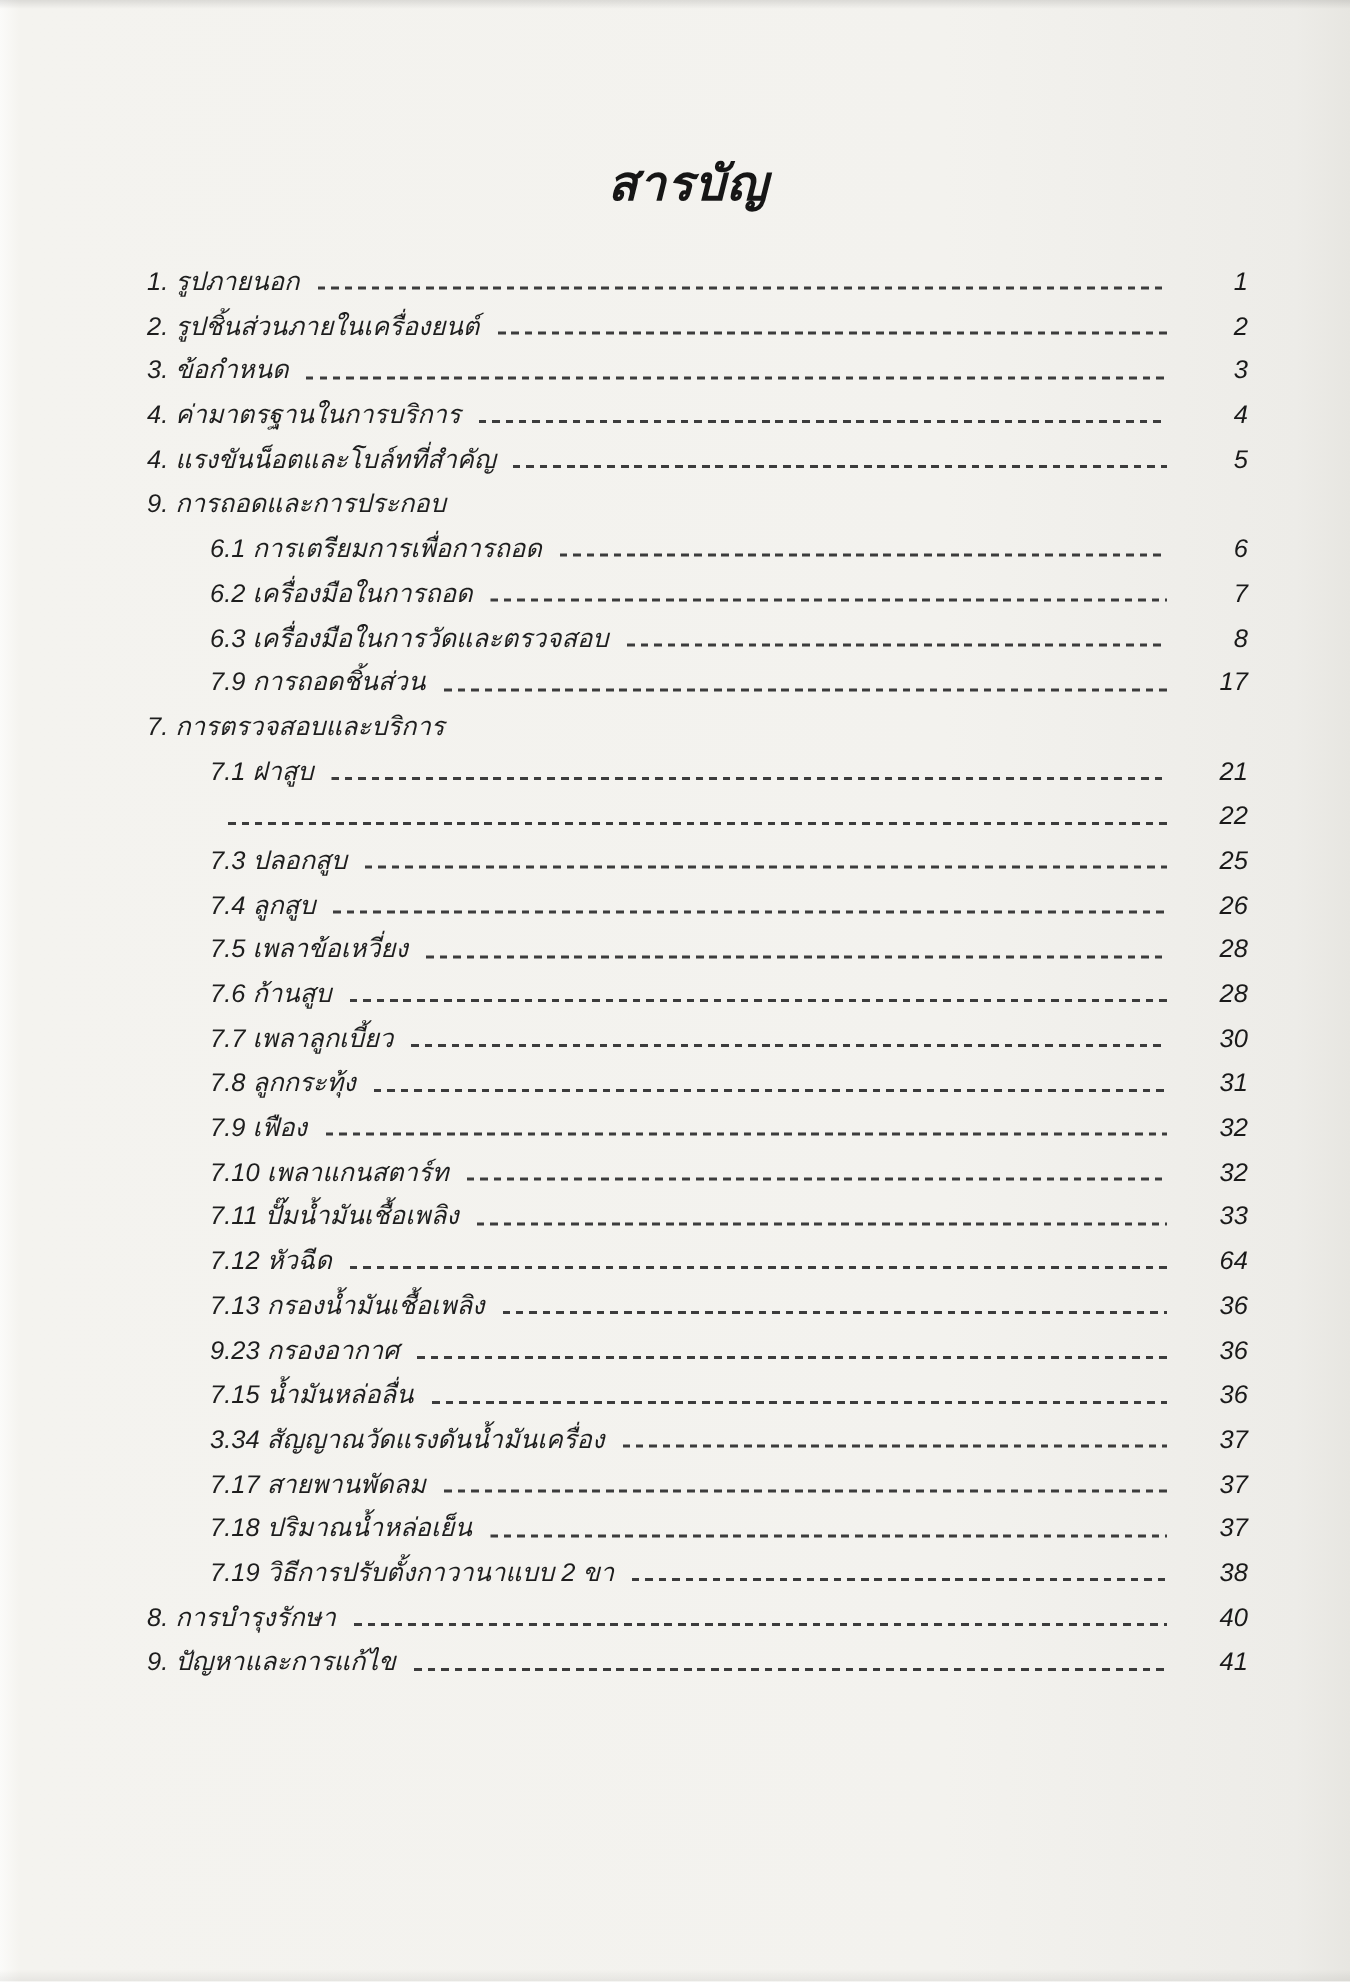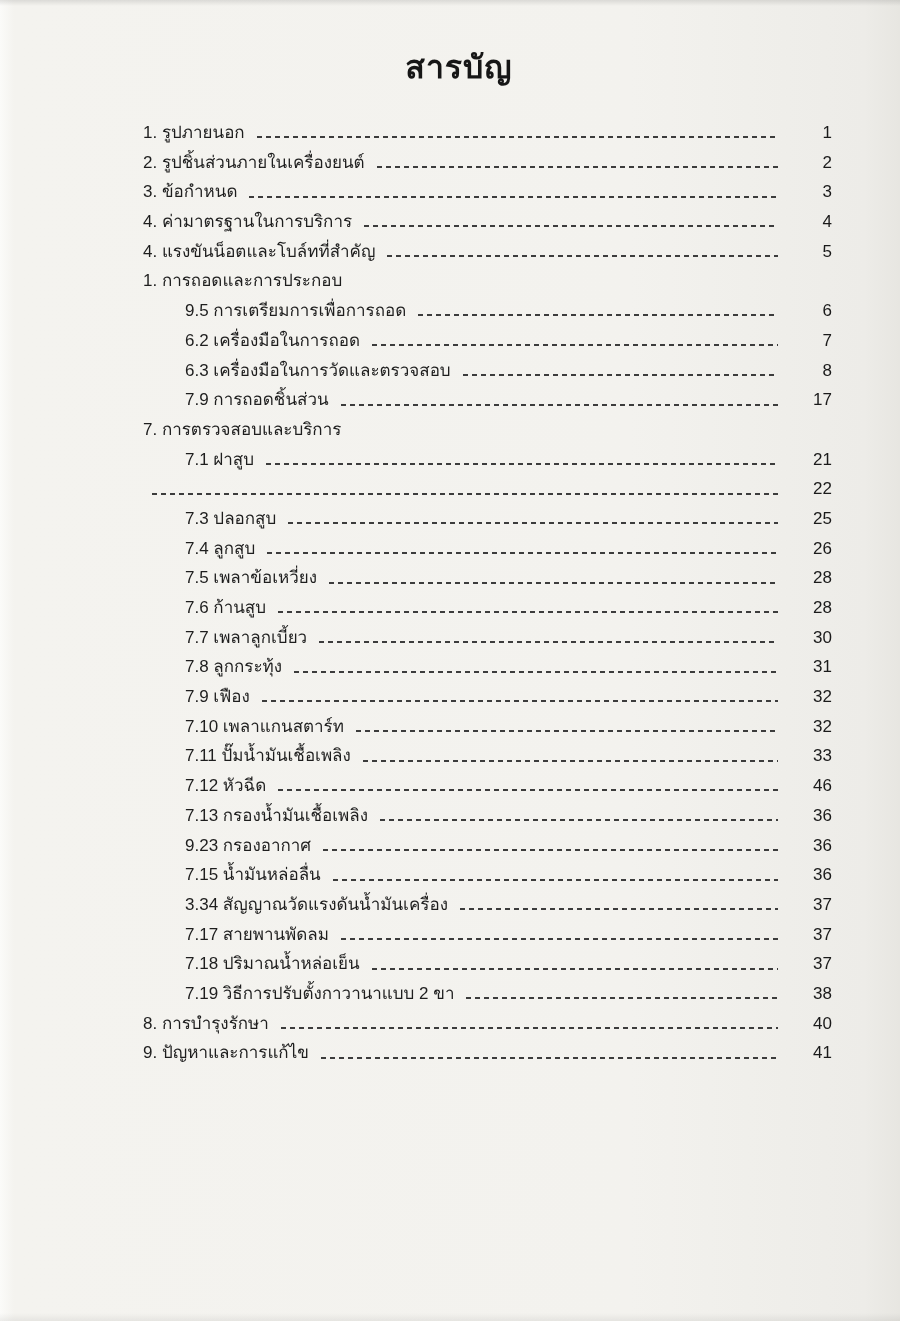--- a/index.html
+++ b/index.html
@@ -41,7 +41,8 @@
     position: relative;
     width: 100%;
     height: 100%;
-    padding: 41px 68px 40px 98px;
+    padding: 96px 68px 40px 98px;
+    font-style: italic;
   }
 
   .doc-title {

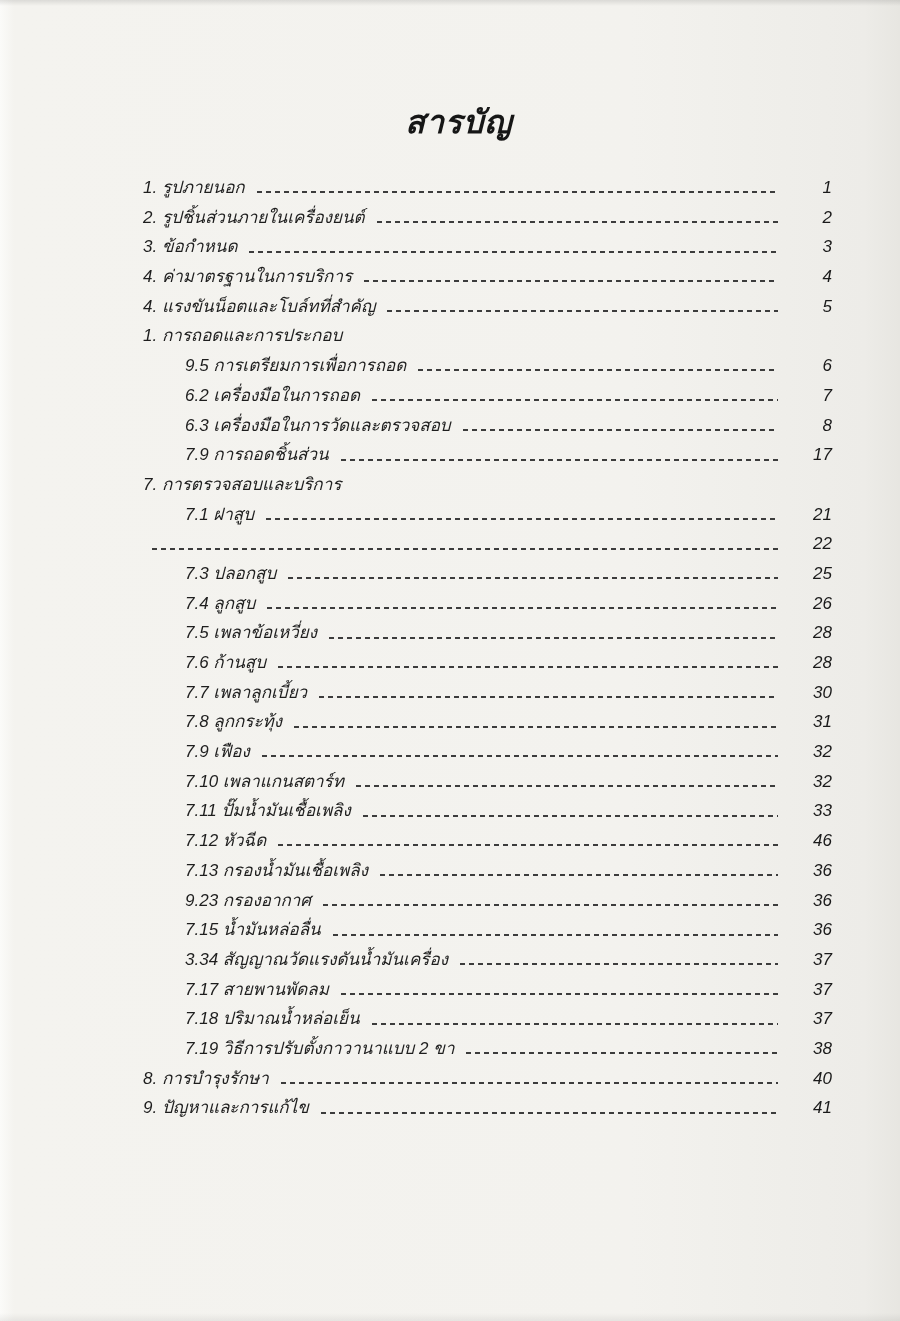--- a/index.html
+++ b/index.html
@@ -76,7 +76,6 @@
   .toc-label {
     white-space: nowrap;
     flex: 0 0 auto;
-    margin-left: 45px;
   }
 
   .leader {

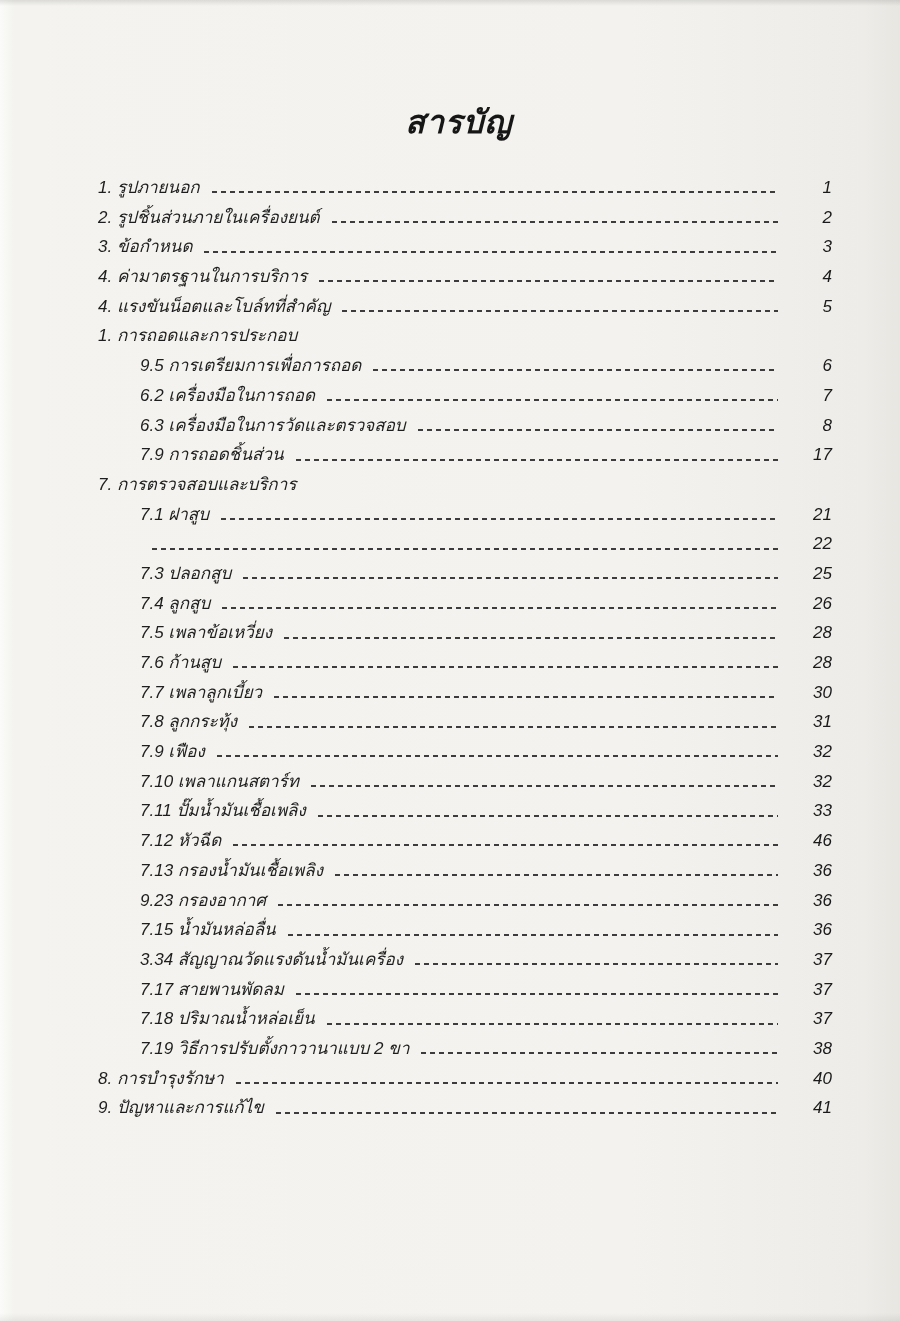--- a/index.html
+++ b/index.html
@@ -133,7 +133,7 @@
     <span class="page-num">5</span>
   </div>
       <div class="toc-row level-0 no-page">
-    <span class="toc-label">1. การถอดและการประกอบ</span>
+    <span class="toc-label">9. การถอดและการประกอบ</span>
 
     <span class="page-num"></span>
   </div>

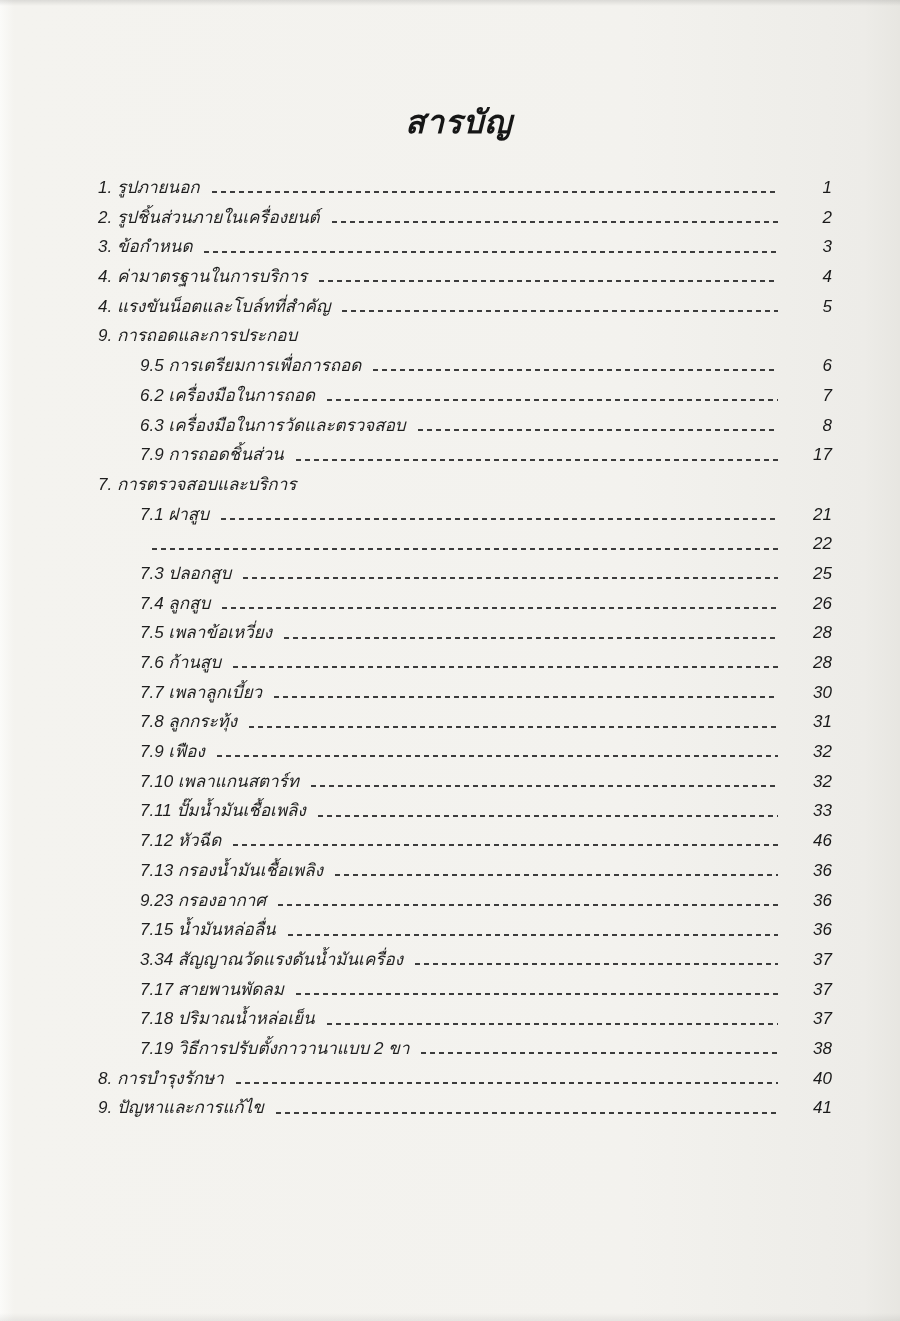--- a/index.html
+++ b/index.html
@@ -138,7 +138,7 @@
     <span class="page-num"></span>
   </div>
       <div class="toc-row level-1">
-    <span class="toc-label">9.5 การเตรียมการเพื่อการถอด</span>
+    <span class="toc-label">6.1 การเตรียมการเพื่อการถอด</span>
     <span class="leader"></span>
     <span class="page-num">6</span>
   </div>

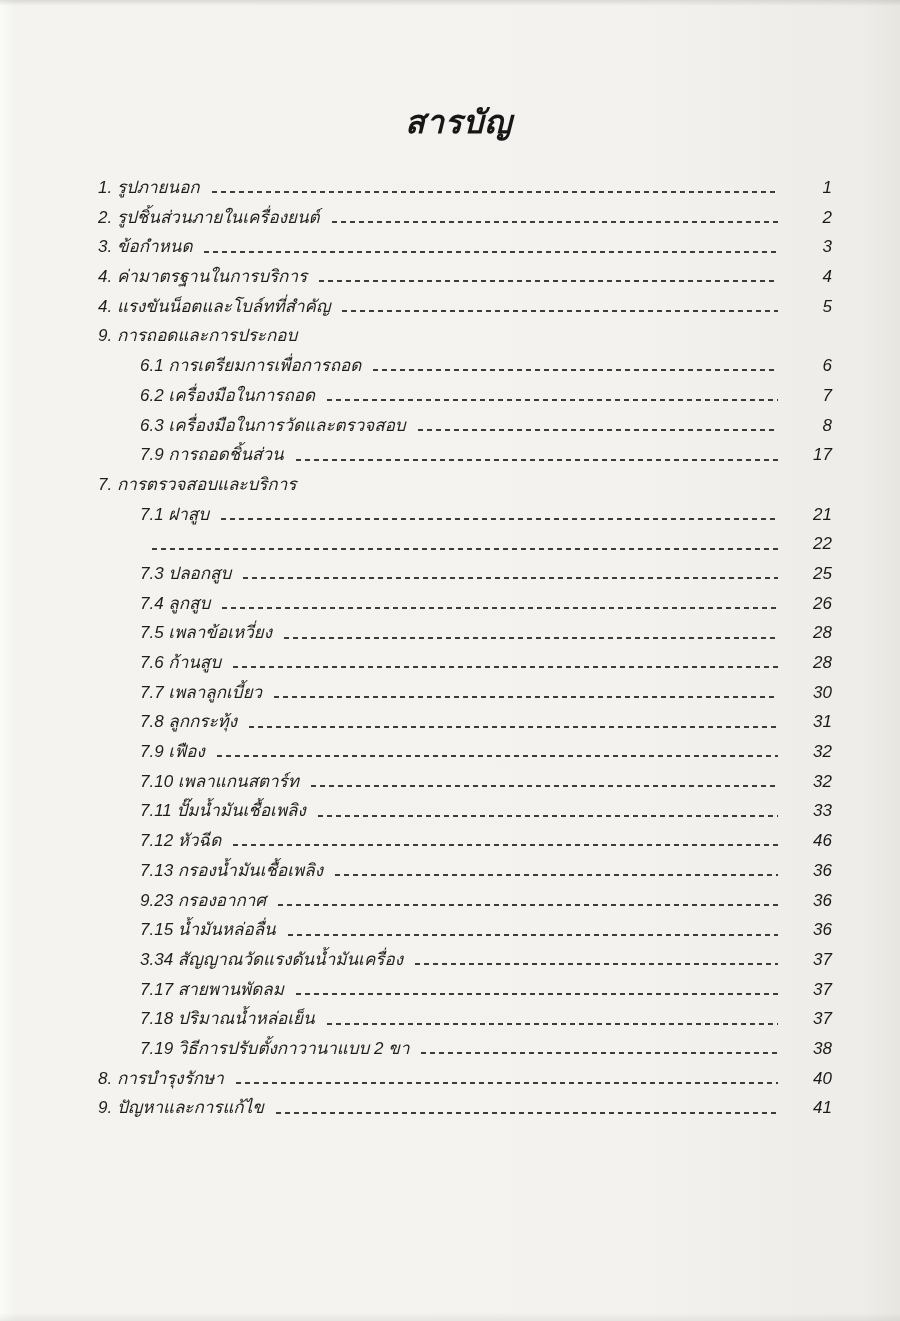--- a/index.html
+++ b/index.html
@@ -219,7 +219,7 @@
       <div class="toc-row level-1">
     <span class="toc-label">7.12 หัวฉีด</span>
     <span class="leader"></span>
-    <span class="page-num">46</span>
+    <span class="page-num">64</span>
   </div>
       <div class="toc-row level-1">
     <span class="toc-label">7.13 กรองน้ำมันเชื้อเพลิง</span>

